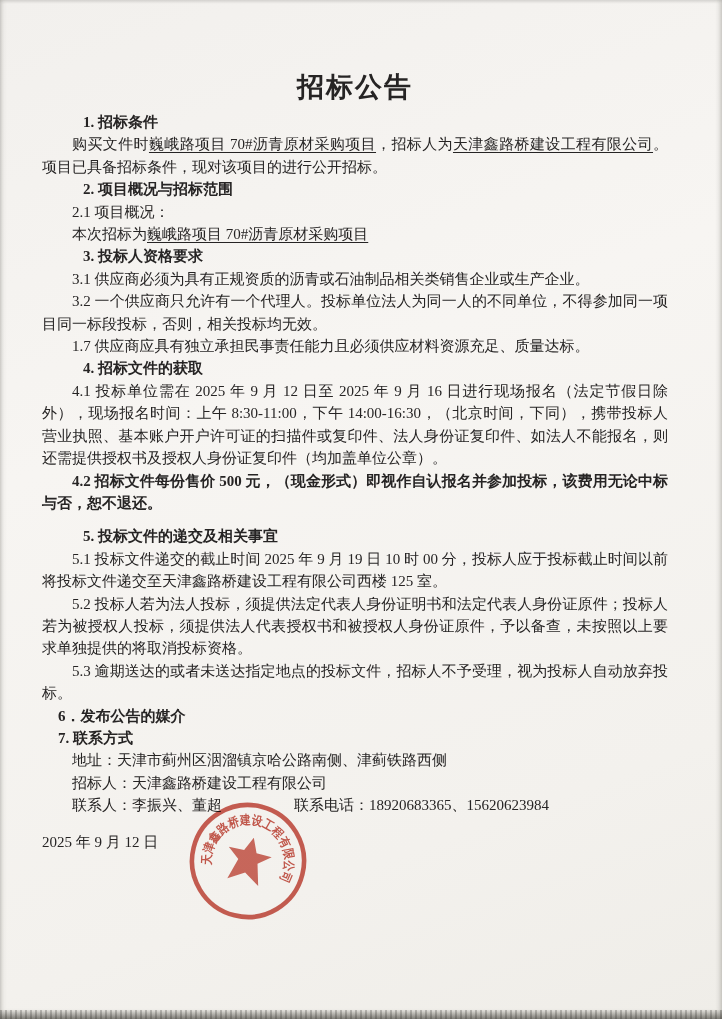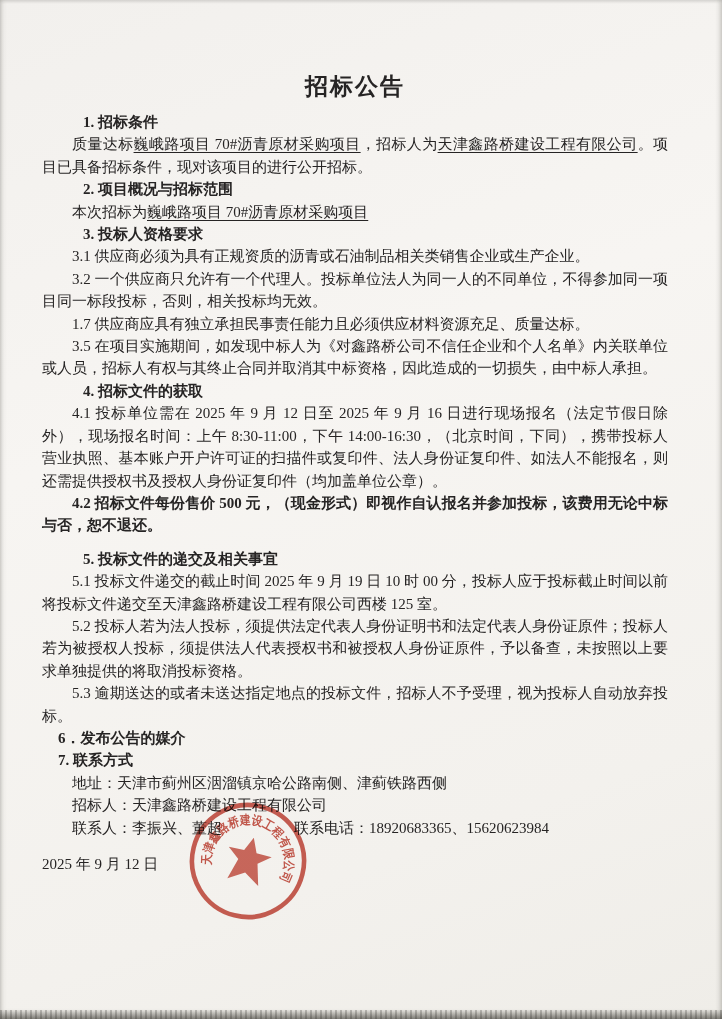--- a/index.html
+++ b/index.html
@@ -23,7 +23,7 @@
   }
   .doc-title{
     text-align:center;
-    font-size:23px;
+    font-size:27px;
     letter-spacing:2px;
     line-height:30px;
     margin:0 0 9px 0;

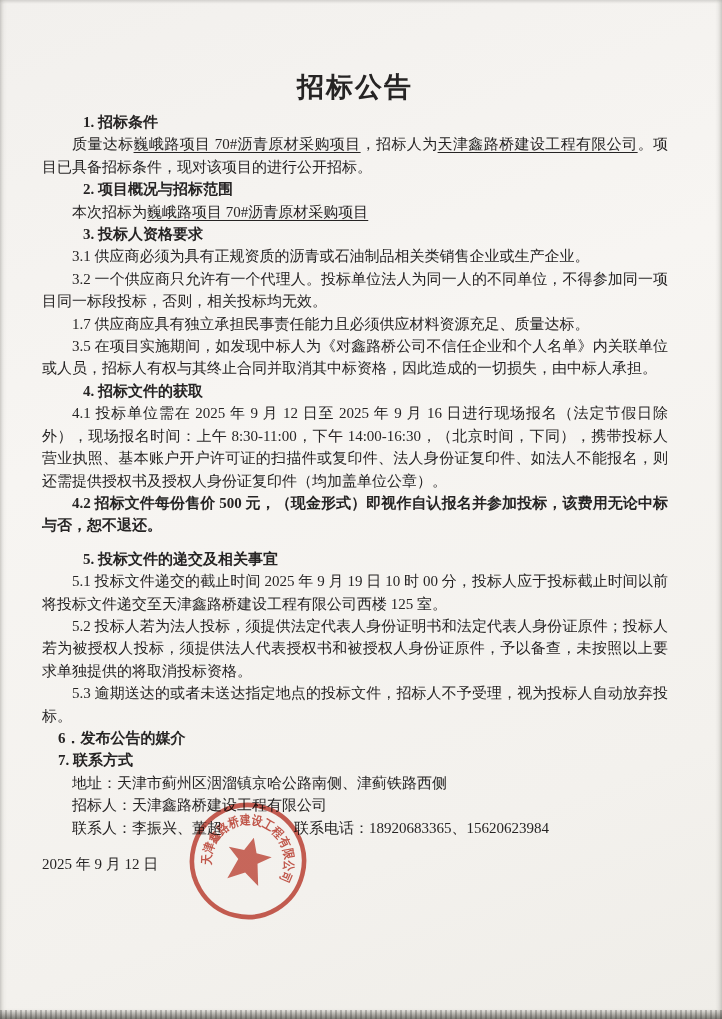--- a/index.html
+++ b/index.html
@@ -65,7 +65,7 @@
     <h1 class="doc-title">招标公告</h1>
 
     <p class="sec-h">1. 招标条件</p>
-    <p class="para"><span>质量达标</span><span class="u">巍峨路项目 70#沥青原材采购项目</span><span>，招标人为</span><span class="u">天津鑫路桥建设工程有限公司</span><span>。项目已具备招标条件，现对该项目的进行公开招标。</span></p>
+    <p class="para"><span>购买文件时</span><span class="u">巍峨路项目 70#沥青原材采购项目</span><span>，招标人为</span><span class="u">天津鑫路桥建设工程有限公司</span><span>。项目已具备招标条件，现对该项目的进行公开招标。</span></p>
 
     <p class="sec-h">2. 项目概况与招标范围</p>
     <p class="para"><span>本次招标为</span><span class="u">巍峨路项目 70#沥青原材采购项目</span></p>

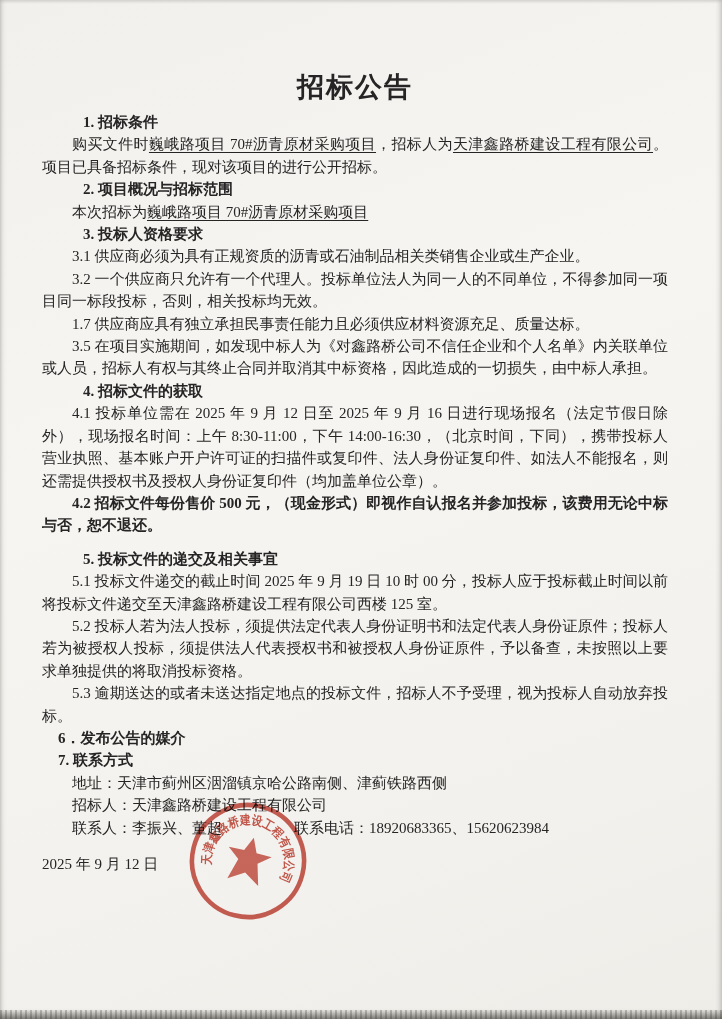--- a/index.html
+++ b/index.html
@@ -68,6 +68,7 @@
     <p class="para"><span>购买文件时</span><span class="u">巍峨路项目 70#沥青原材采购项目</span><span>，招标人为</span><span class="u">天津鑫路桥建设工程有限公司</span><span>。项目已具备招标条件，现对该项目的进行公开招标。</span></p>
 
     <p class="sec-h">2. 项目概况与招标范围</p>
+    <p class="para">2.1 项目概况：</p>
     <p class="para"><span>本次招标为</span><span class="u">巍峨路项目 70#沥青原材采购项目</span></p>
 
     <p class="sec-h">3. 投标人资格要求</p>

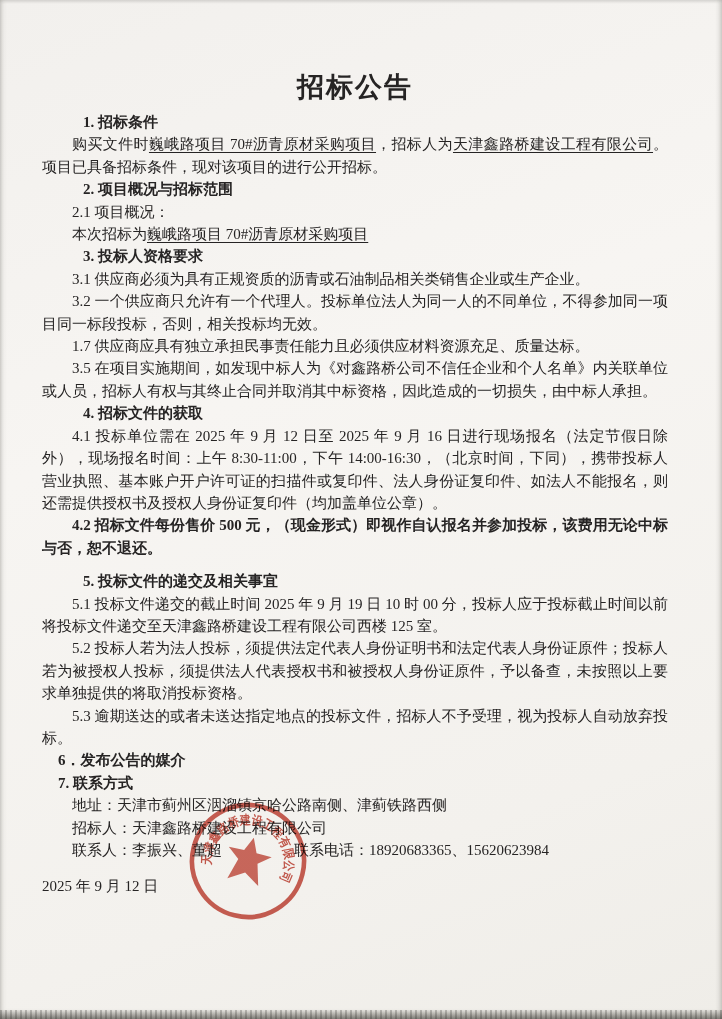--- a/index.html
+++ b/index.html
@@ -75,7 +75,6 @@
     <p class="para">3.1 供应商必须为具有正规资质的沥青或石油制品相关类销售企业或生产企业。</p>
     <p class="para">3.2 一个供应商只允许有一个代理人。投标单位法人为同一人的不同单位，不得参加同一项目同一标段投标，否则，相关投标均无效。</p>
     <p class="para">1.7 供应商应具有独立承担民事责任能力且必须供应材料资源充足、质量达标。</p>
-    <p class="para">3.5 在项目实施期间，如发现中标人为《对鑫路桥公司不信任企业和个人名单》内关联单位或人员，招标人有权与其终止合同并取消其中标资格，因此造成的一切损失，由中标人承担。</p>
 
     <p class="sec-h">4. 招标文件的获取</p>
     <p class="para">4.1 投标单位需在 2025 年 9 月 12 日至 2025 年 9 月 16 日进行现场报名（法定节假日除外），现场报名时间：上午 8:30-11:00，下午 14:00-16:30，（北京时间，下同），携带投标人营业执照、基本账户开户许可证的扫描件或复印件、法人身份证复印件、如法人不能报名，则还需提供授权书及授权人身份证复印件（均加盖单位公章）。</p>

